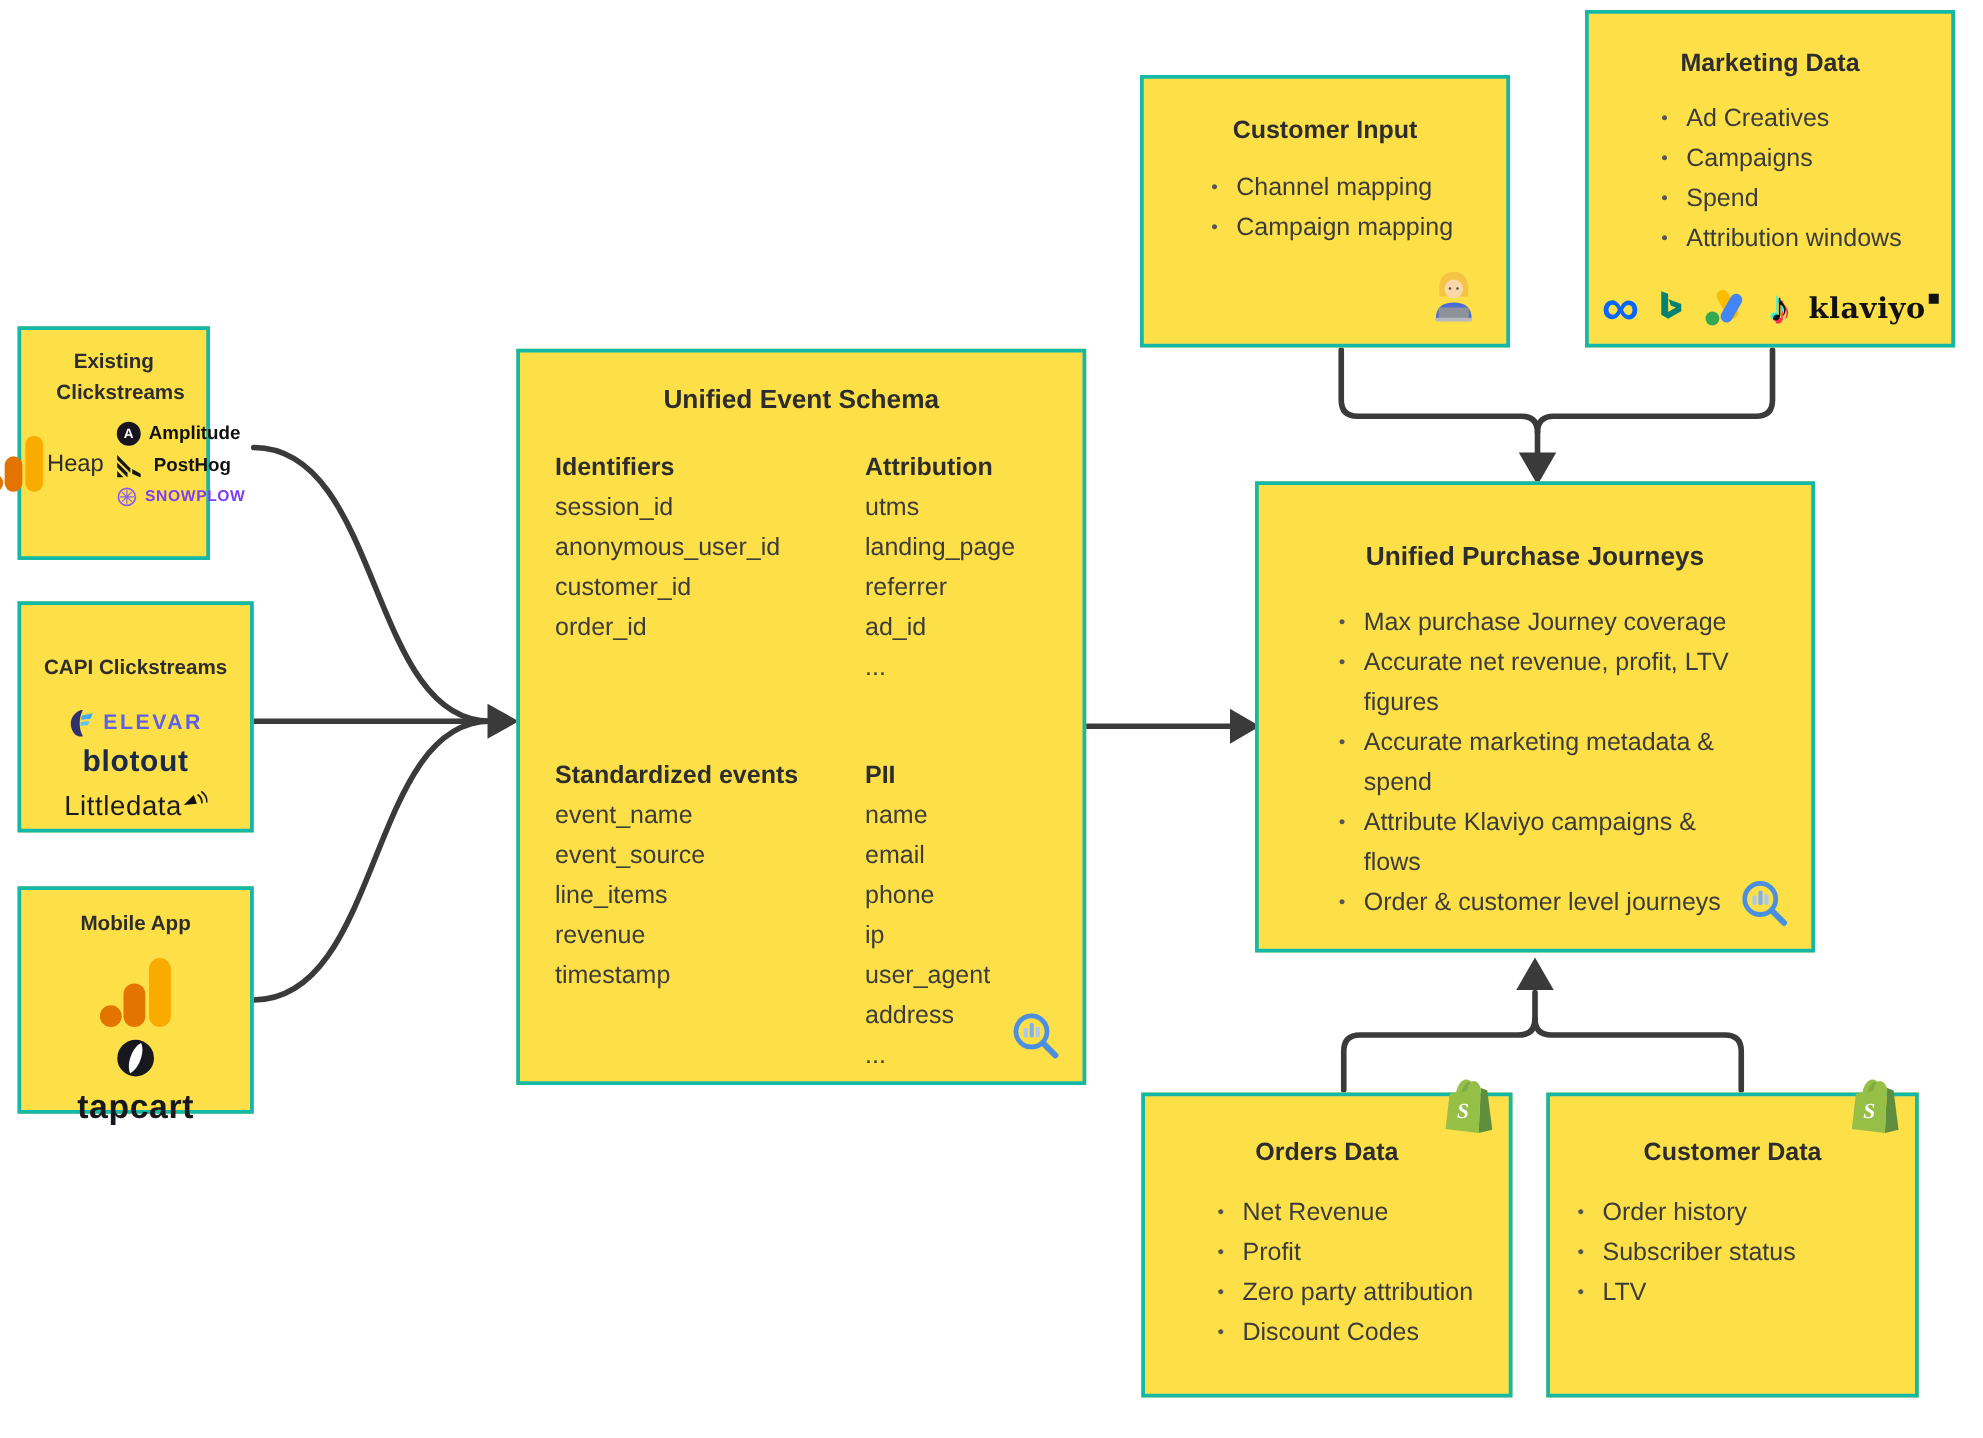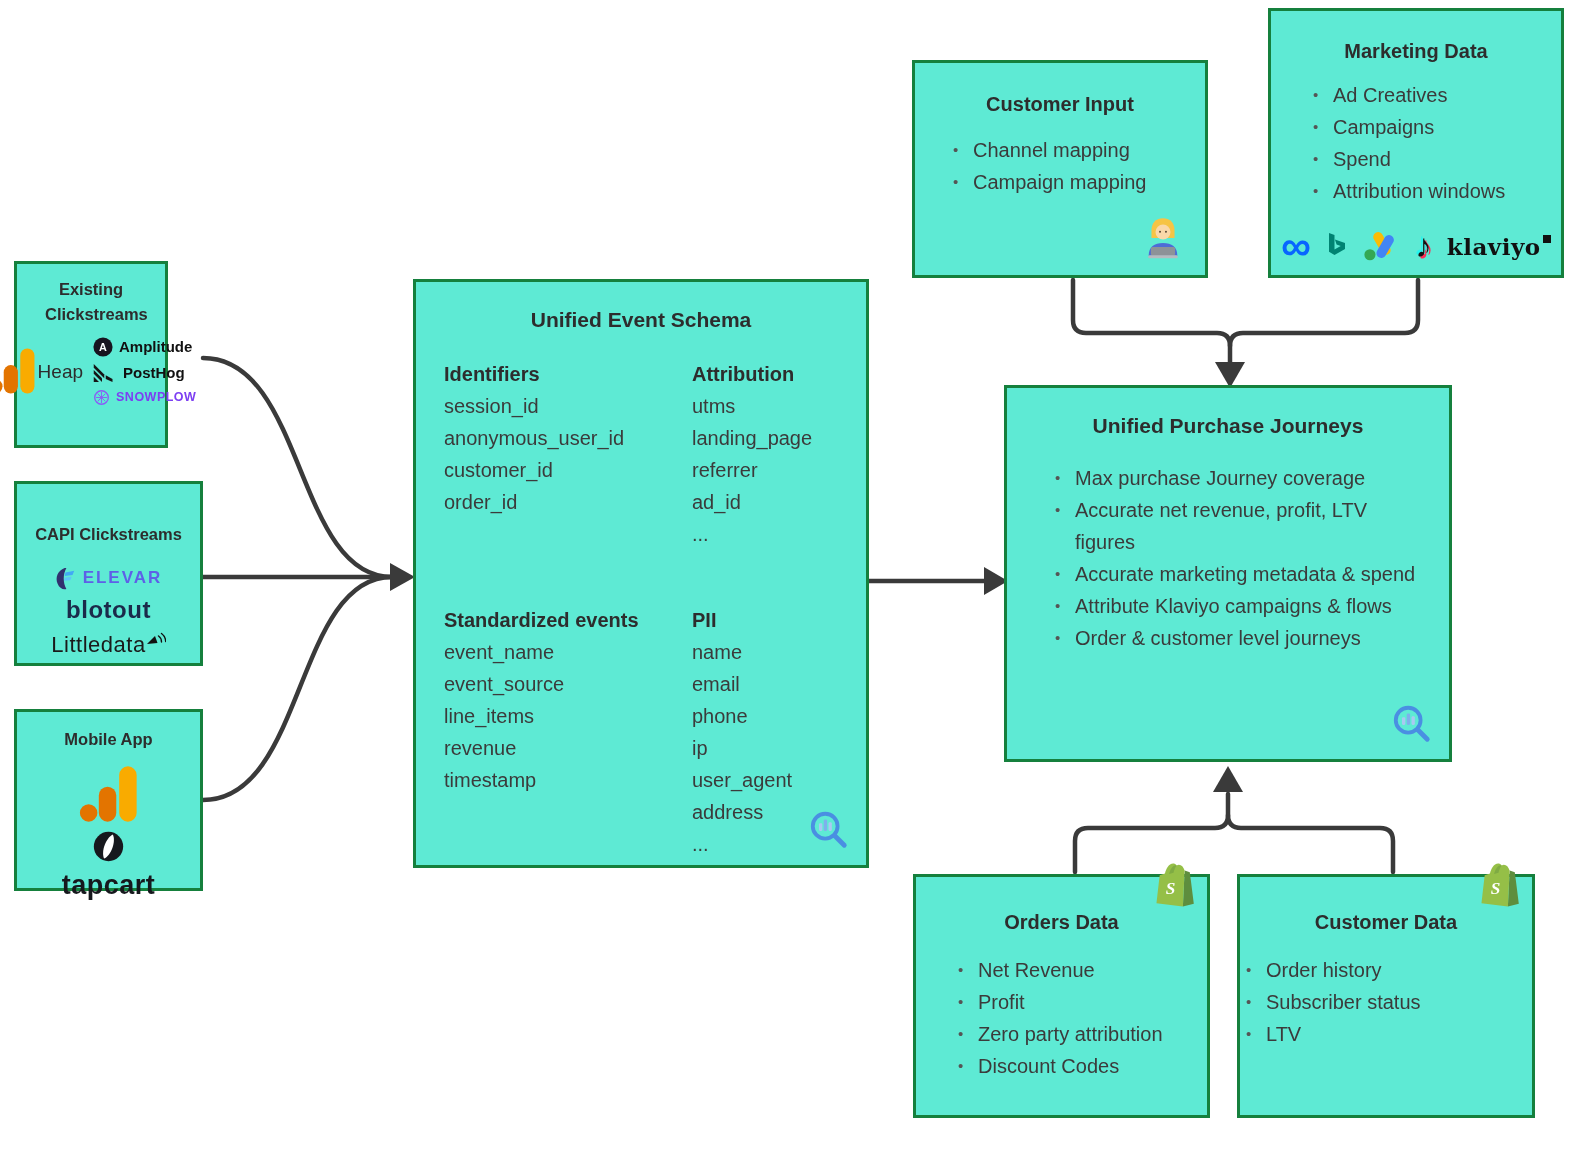--- a/index.html
+++ b/index.html
@@ -7,7 +7,7 @@
   .canvas { position:relative; width:1586px; height:1150px; background:#fff; overflow:hidden; }
   .connectors { position:absolute; left:0; top:0; z-index:0; }
 
-  .box { position:absolute; background:#5eead4; border:3px solid #15803d; box-sizing:border-box; z-index:1; }
+  .box { position:absolute; background:#fde047; border:3px solid #14b8a6; box-sizing:border-box; z-index:1; }
   .bt { font-weight:700; color:#2d2d2d; text-align:center; font-size:20px; line-height:1.35; }
   .bt-sm { font-size:16.5px; line-height:1.5; }
   .bt-lg { font-size:21px; }

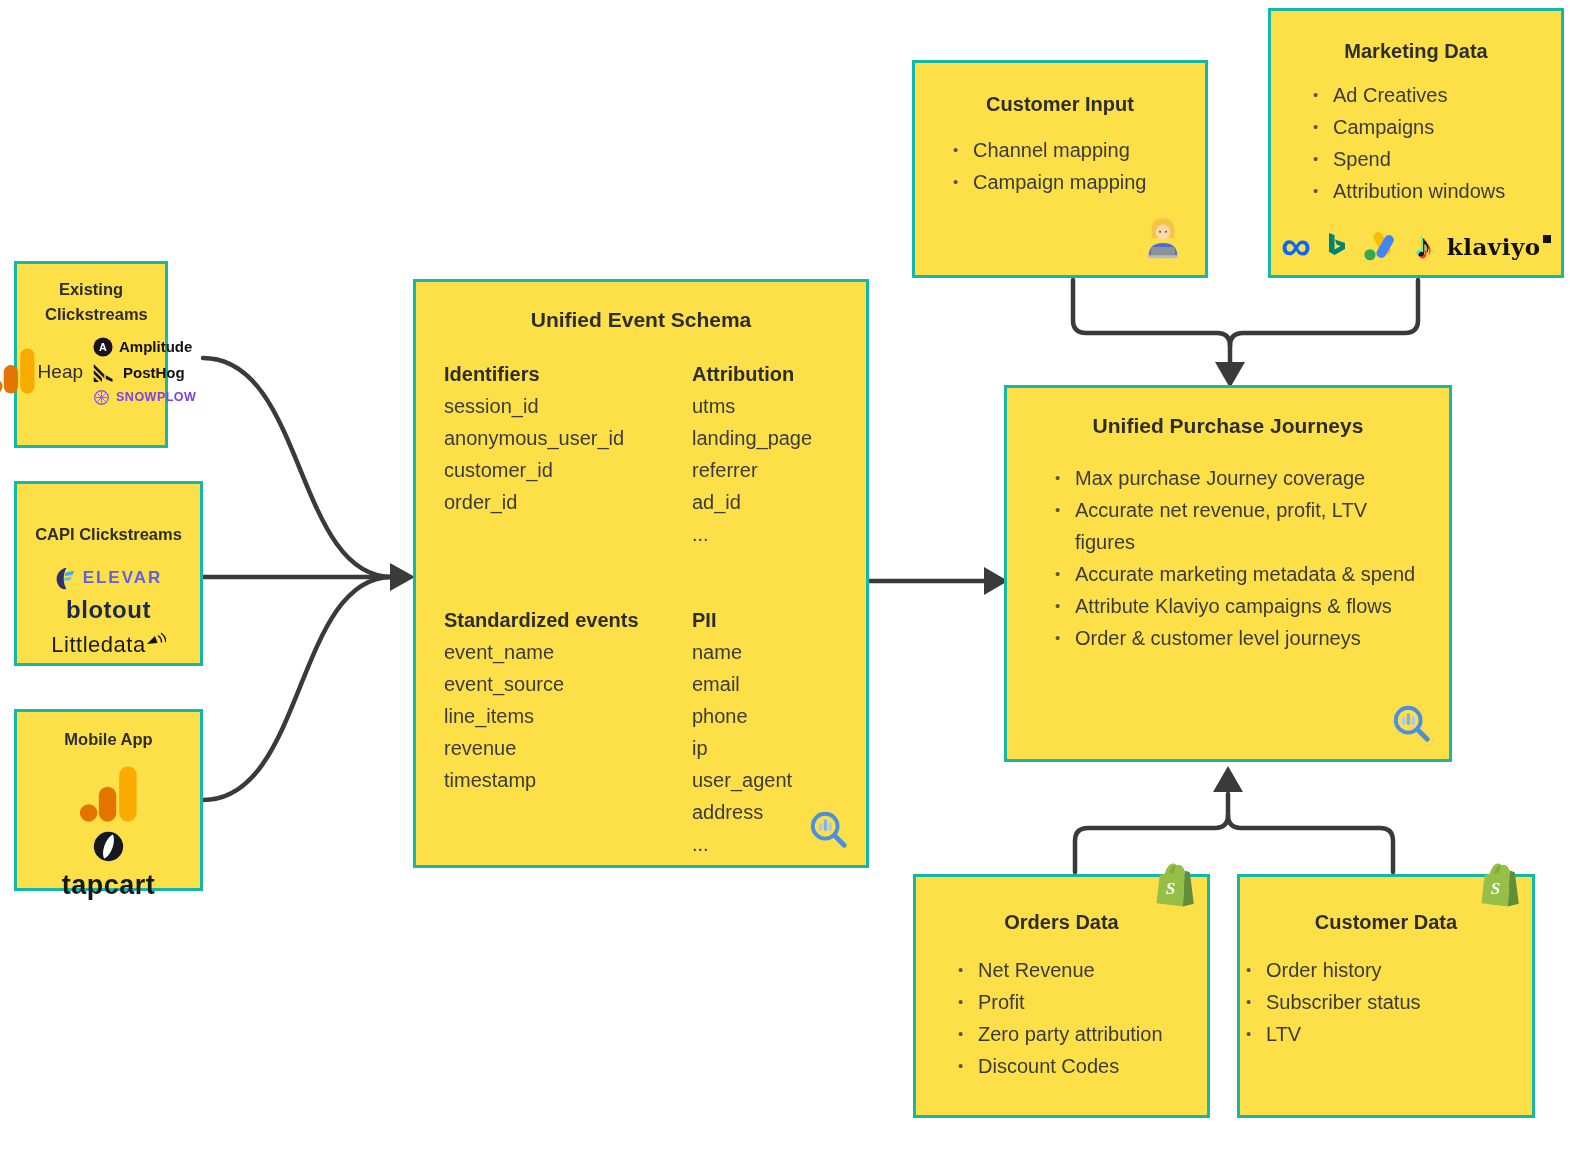--- a/index.html
+++ b/index.html
@@ -13,7 +13,7 @@
   .bt-lg { font-size:21px; }
 
   
-  ul.bullets { list-style:none; margin:0; padding:0; }
+  ul.bullets { list-style:none; margin:16px; padding:0; }
   ul.bullets li { position:relative; padding-left:26px; font-size:20px; line-height:32px; color:#3b3b3b; }
   ul.bullets li::before { content:"•"; position:absolute; left:6px; top:0; color:#555; font-size:15px; }
 

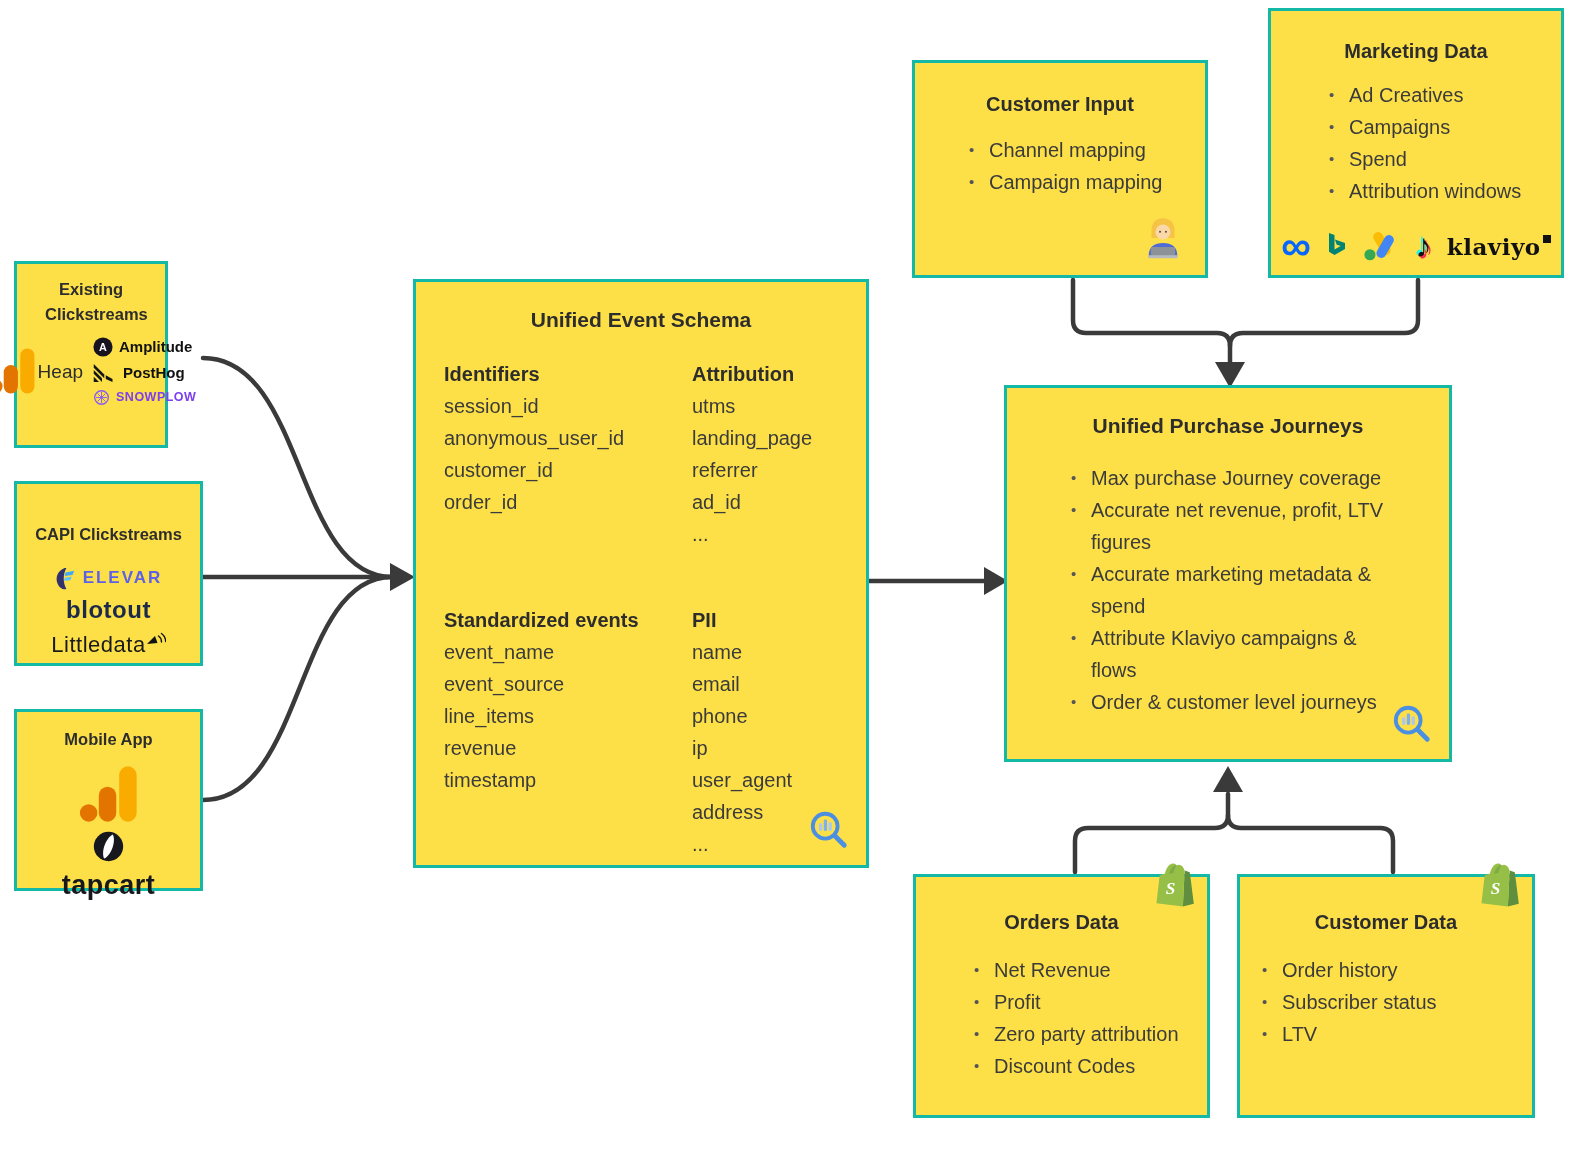--- a/index.html
+++ b/index.html
@@ -72,7 +72,7 @@
 
   
   #box-journeys { left:1004px; top:385px; width:448px; height:377px; }
-  #box-journeys .bt { padding-top:24px; }
+  #box-journeys .bt { padding-top:44px; }
   #box-journeys ul { margin-top:22px; padding-left:42px; padding-right:28px; }
 
   

